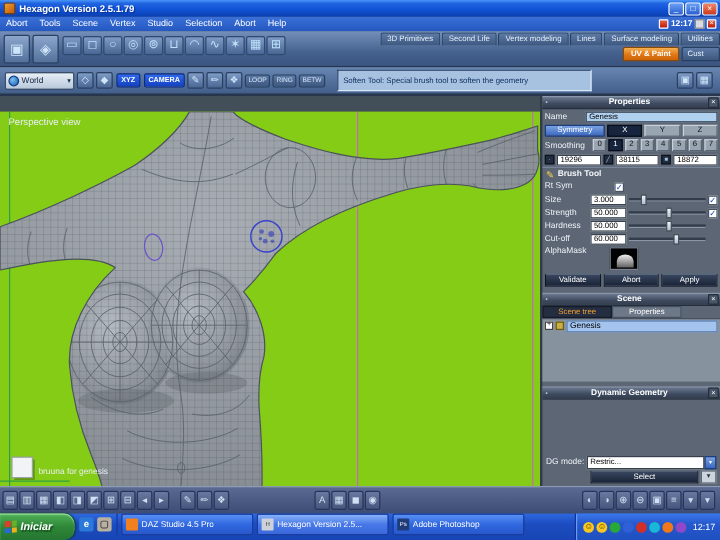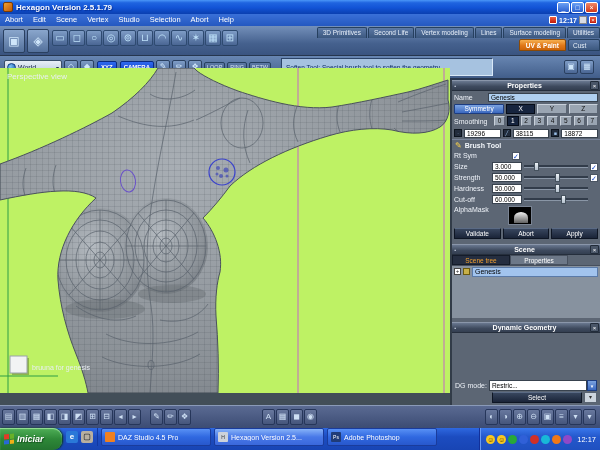--- a/index.html
+++ b/index.html
@@ -166,7 +166,7 @@
 
   <div class="menubar">
     <span class="menuitem">Abort</span>
-    <span class="menuitem">Edit</span>
+    <span class="menuitem">Tools</span>
     <span class="menuitem">Scene</span>
     <span class="menuitem">Vertex</span>
     <span class="menuitem">Studio</span>

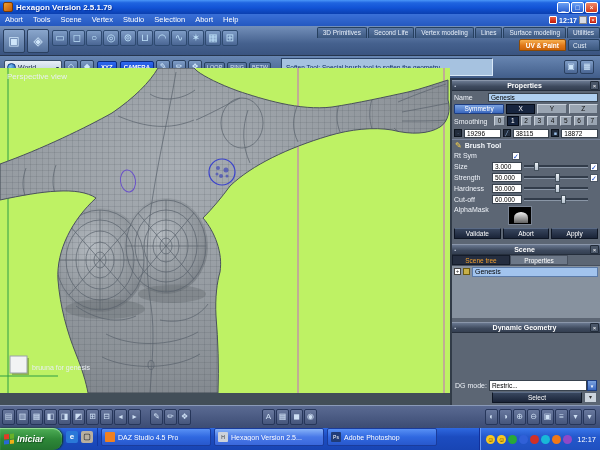--- a/index.html
+++ b/index.html
@@ -61,7 +61,7 @@
   .t2right{margin-left:auto;display:flex;padding-right:6px;}
 
   
-  .viewport{position:absolute;top:68px;left:0;width:450px;height:325px;background:#bef264;overflow:hidden;}
+  .viewport{position:absolute;top:93px;left:0;width:450px;height:325px;background:#84cc16;overflow:hidden;}
   .vp-label{fill:#e9eef3;font-size:8px;font-family:"Liberation Sans",sans-serif;}
   .vp-caption{fill:#e9eef3;font-size:7px;font-family:"Liberation Sans",sans-serif;}
 

